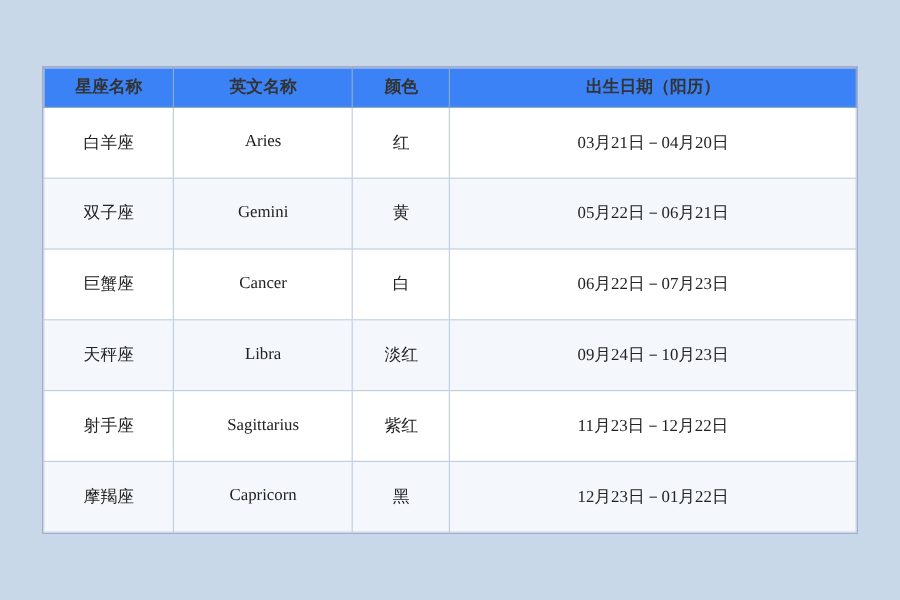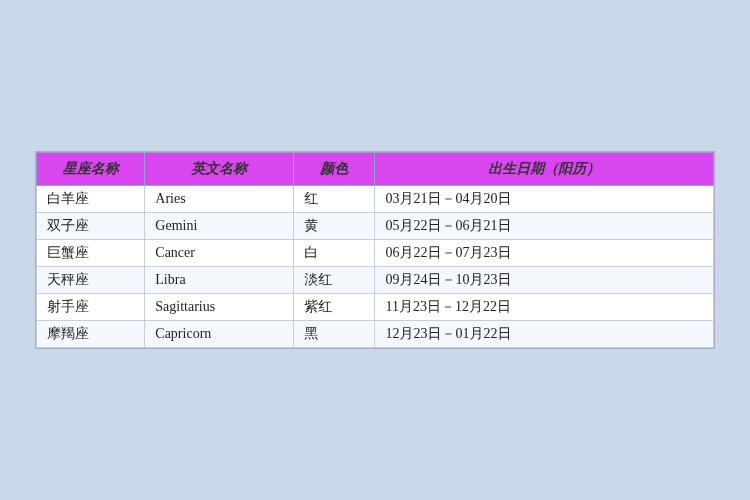--- a/index.html
+++ b/index.html
@@ -23,8 +23,7 @@
       border-collapse: collapse;
     }
     thead tr {
-      background-color: #d946ef;
-      font-style: italic;
+      background-color: #3b82f6;
     }
     thead th {
       border: 1px solid #88aacc;

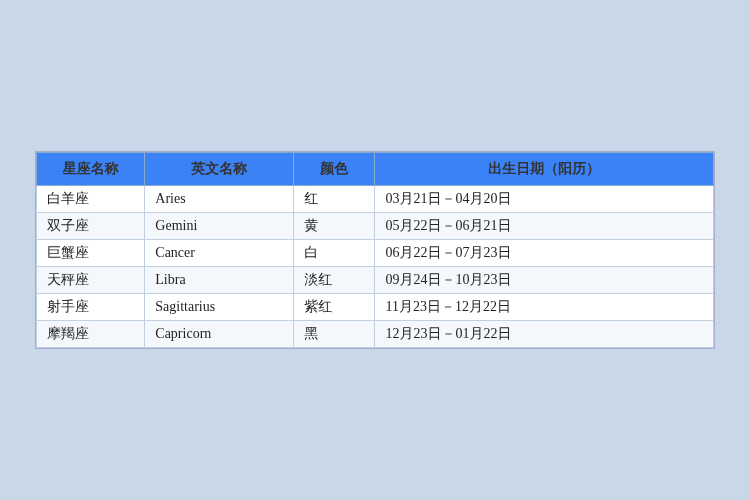--- a/index.html
+++ b/index.html
@@ -41,8 +41,8 @@
     }
     tbody td {
       border: 1px solid #c0d0e0;
-      padding: 4px 10px;
-      text-align: left;
+      padding: 20px 10px;
+      text-align: center;
       color: #222;
       font-size: 14px;
     }

